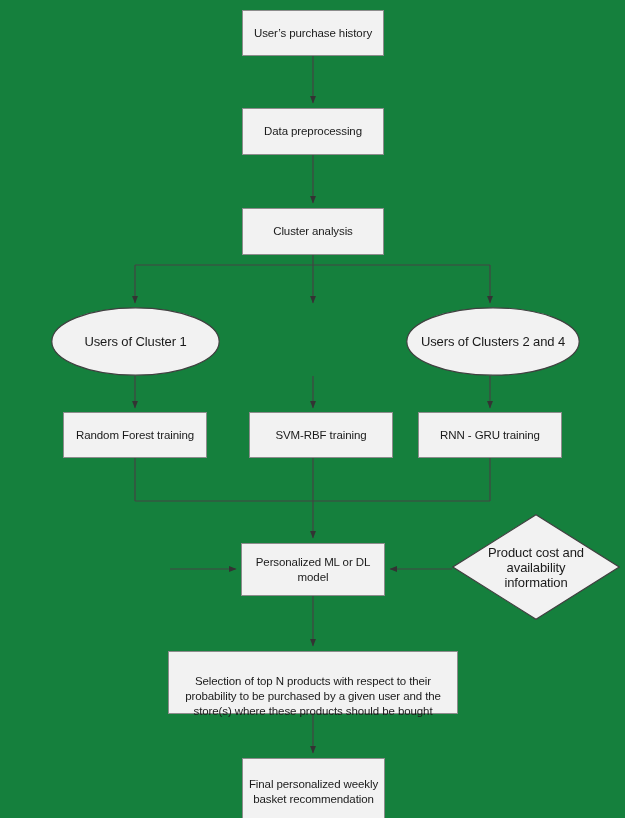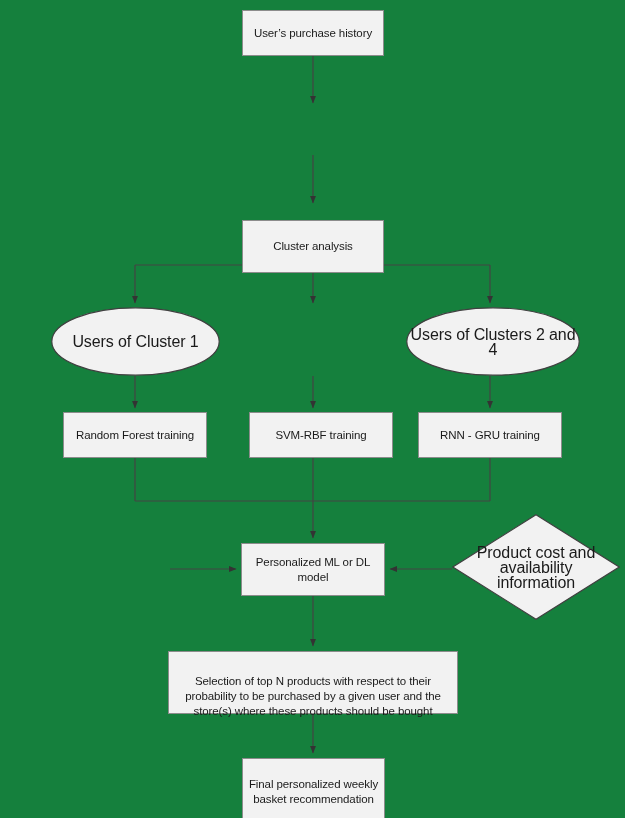--- a/index.html
+++ b/index.html
@@ -119,6 +119,9 @@
     <span class="box-label">User’s purchase history</span>
   </div>
 
+  <div class="node box" style="left:242px; top:108px; width:142px; height:47px;">
+    <span class="box-label">Data preprocessing</span>
+  </div>
 
   <div class="node box" style="left:242px; top:220px; width:142px; height:53px;">
     <span class="box-label">Cluster analysis</span>

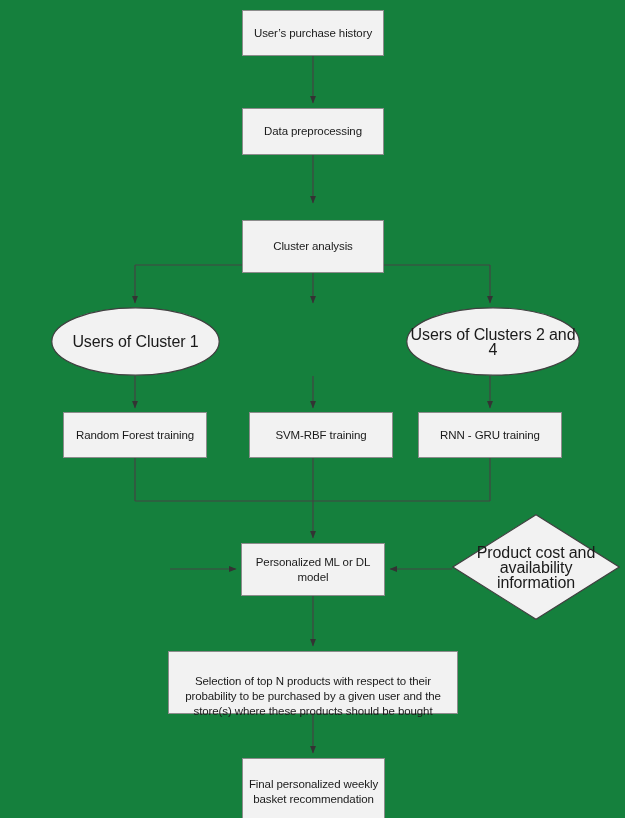--- a/index.html
+++ b/index.html
@@ -123,7 +123,7 @@
     <span class="box-label">Data preprocessing</span>
   </div>
 
-  <div class="node box" style="left:242px; top:220px; width:142px; height:53px;">
+  <div class="node box" style="left:242px; top:208px; width:142px; height:47px;">
     <span class="box-label">Cluster analysis</span>
   </div>
 

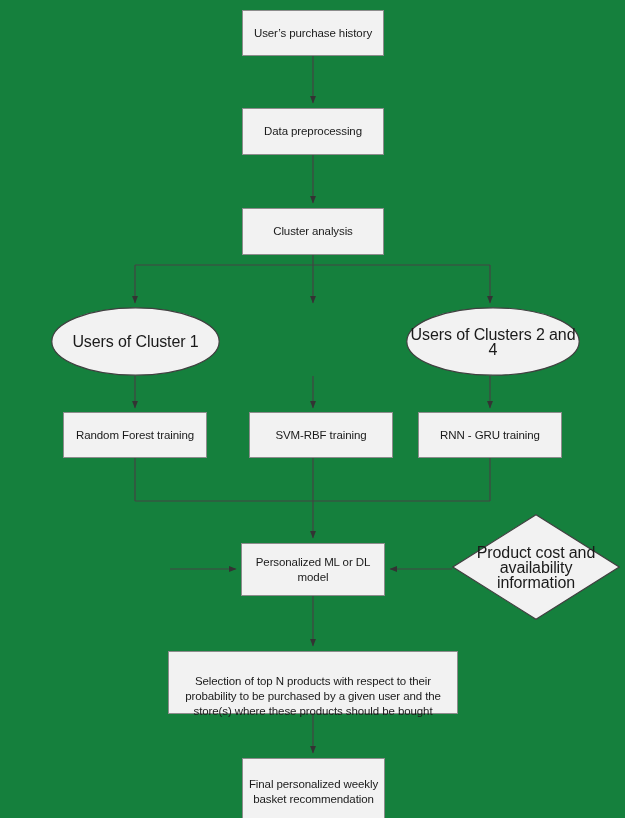--- a/index.html
+++ b/index.html
@@ -60,7 +60,7 @@
     align-items: center;
     justify-content: center;
     text-align: center;
-    font-size: 16px;
+    font-size: 13px;
     line-height: 15px;
     color: #1a1a1a;
     letter-spacing: -0.1px;

